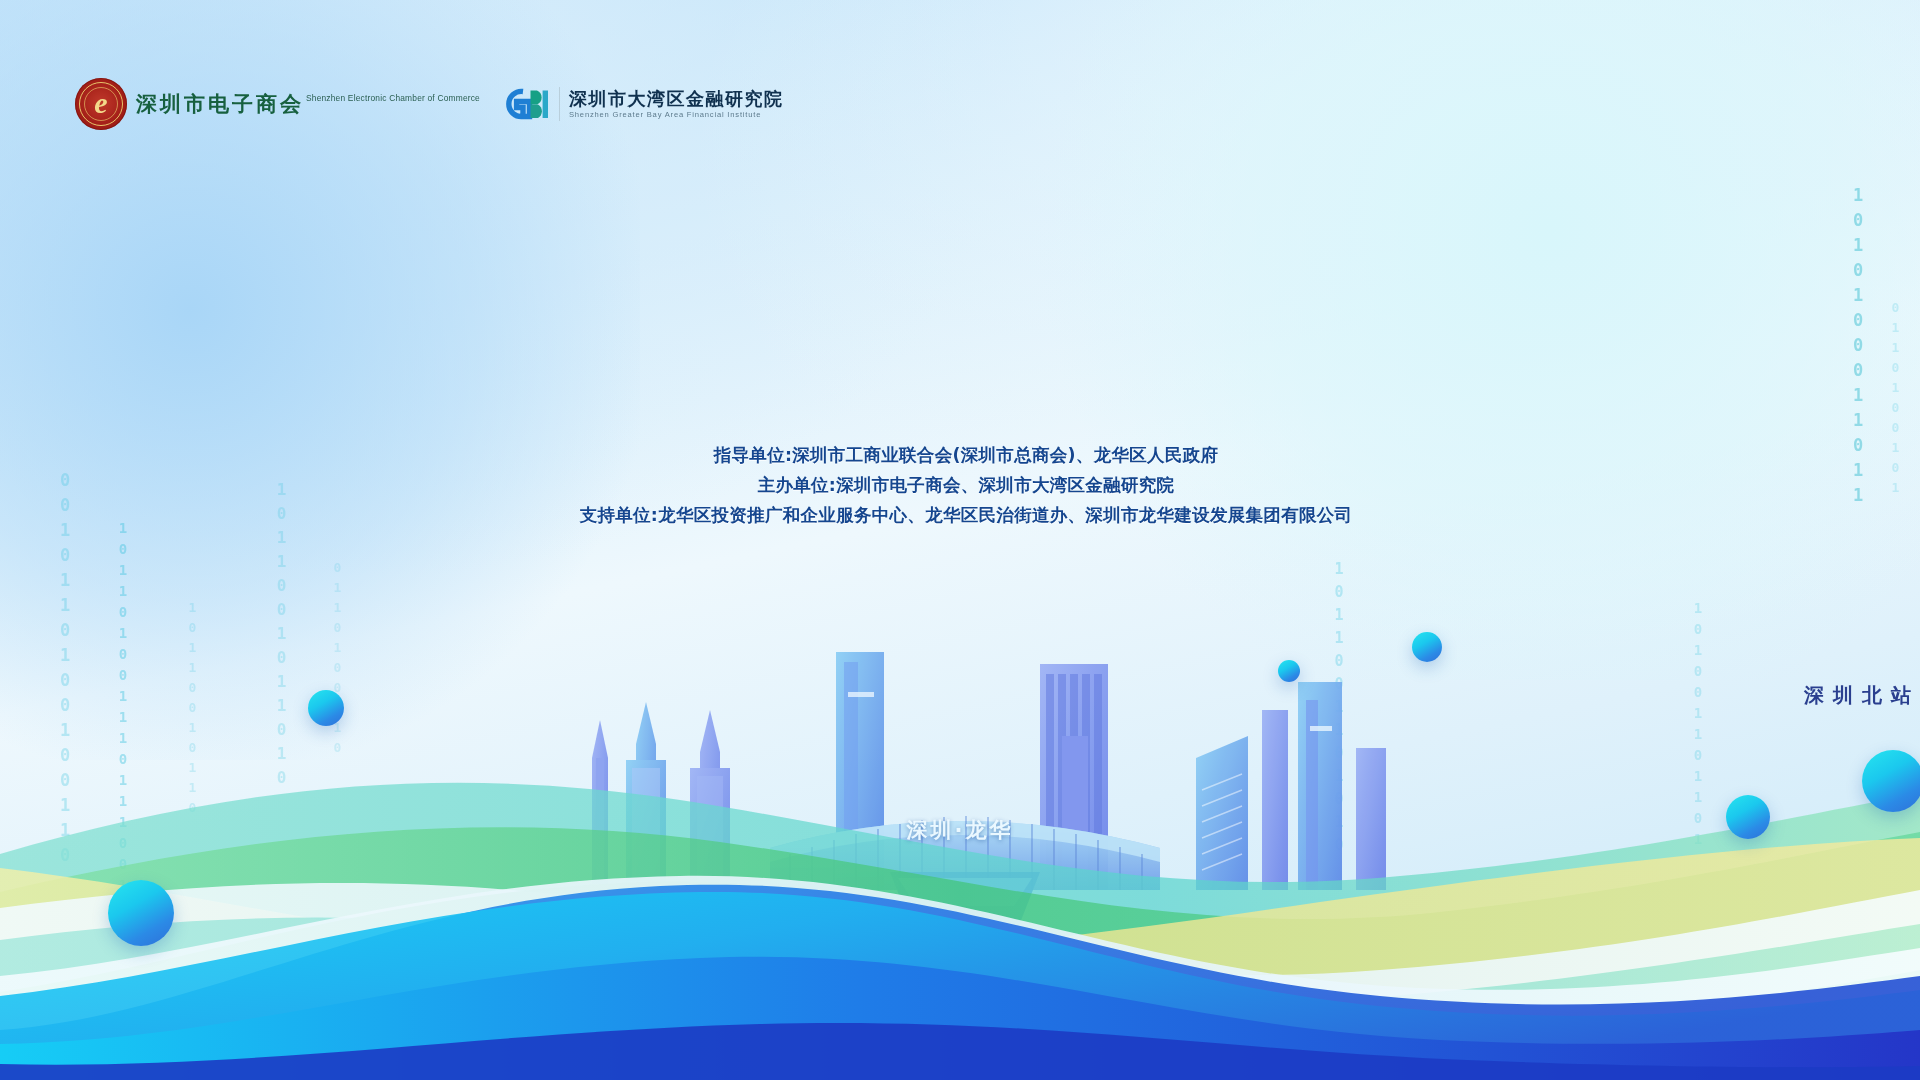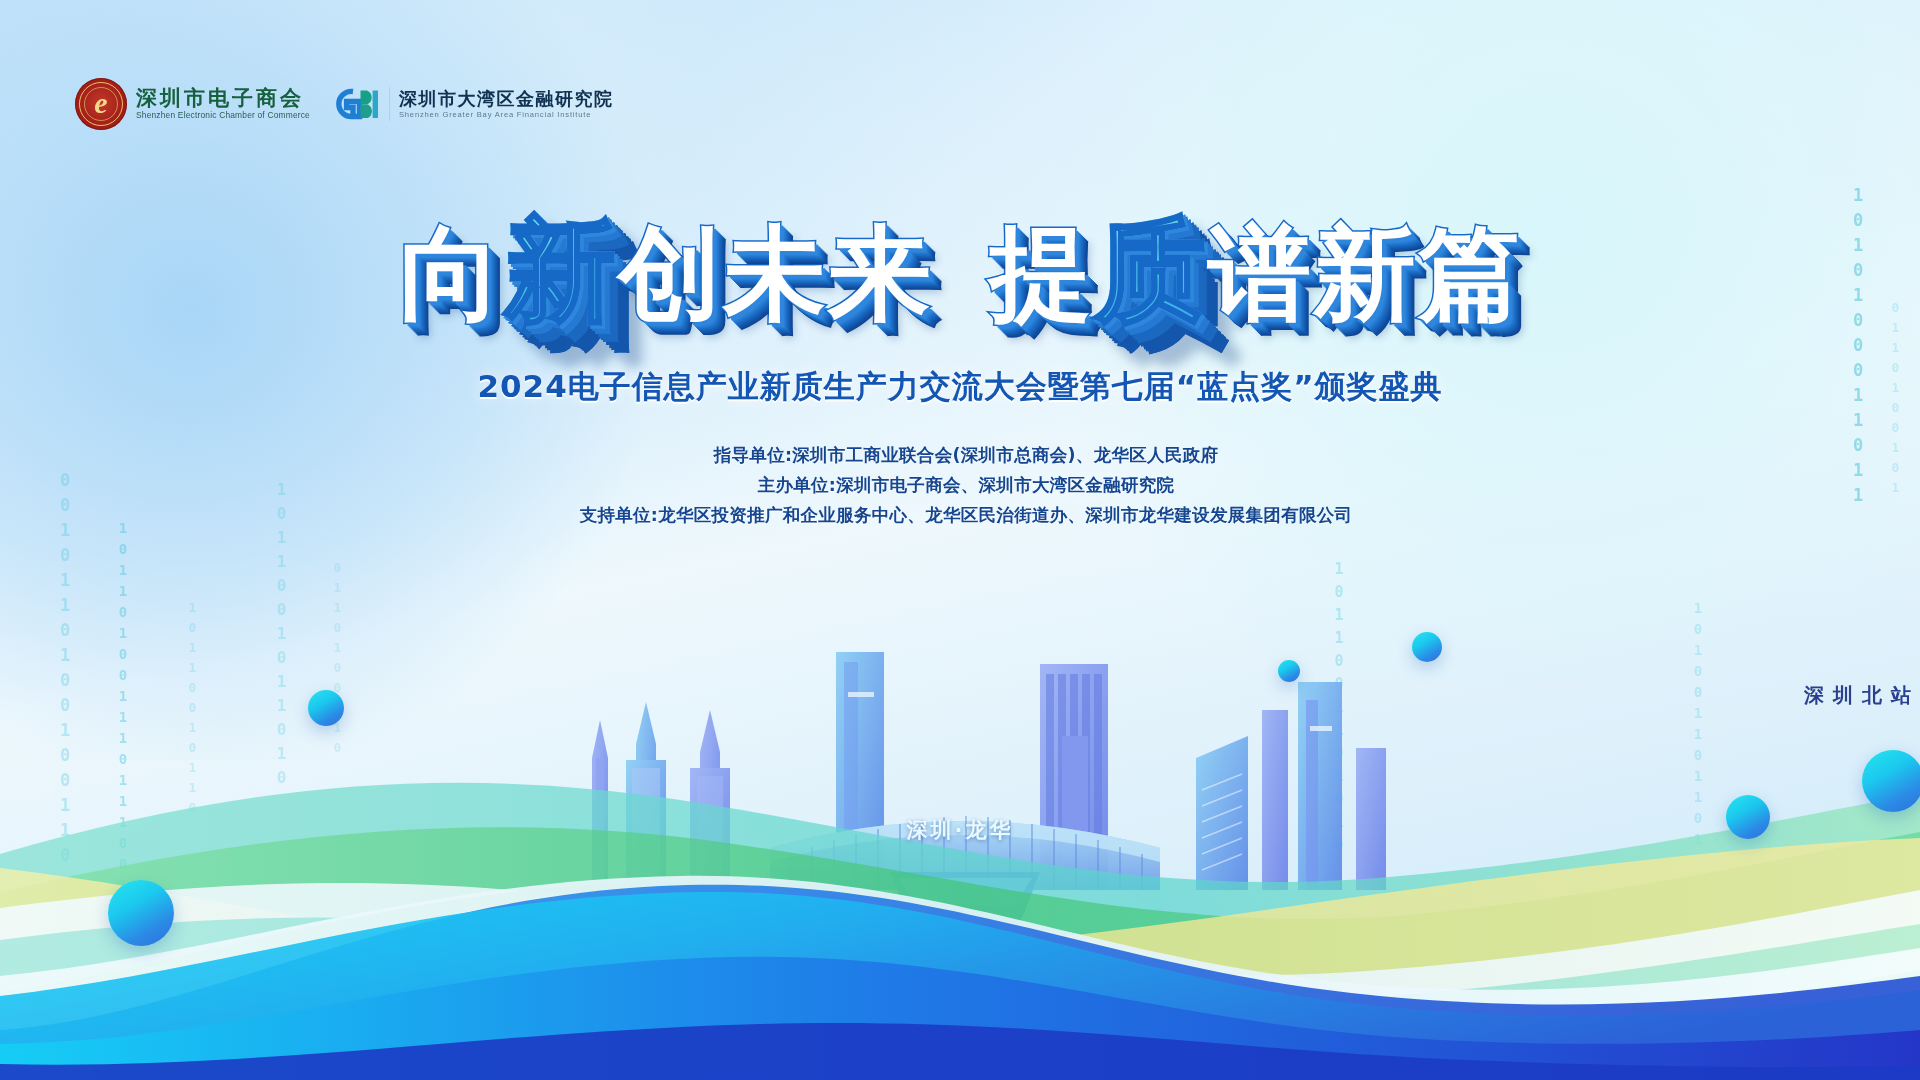--- a/index.html
+++ b/index.html
@@ -40,7 +40,7 @@
   .secc-e{position:absolute;left:0;right:0;top:50%;transform:translateY(-52%);
     text-align:center;font-family:"Liberation Serif","DejaVu Serif",serif;
     font-size:30px;font-weight:700;color:#f3d98a;font-style:italic;line-height:1;}
-  .secc-txt{display:flex;flex-direction:column;gap:2px;}
+  .secc-txt{display:flex;flex-direction:row;gap:2px;}
   .secc-cn{font-family:"Liberation Serif","DejaVu Serif",serif;font-weight:700;
     font-size:21px;color:#17603f;letter-spacing:3px;line-height:1;white-space:nowrap;}
   .secc-en{font-size:8.4px;color:#2a5f52;letter-spacing:.2px;line-height:1;white-space:nowrap;}

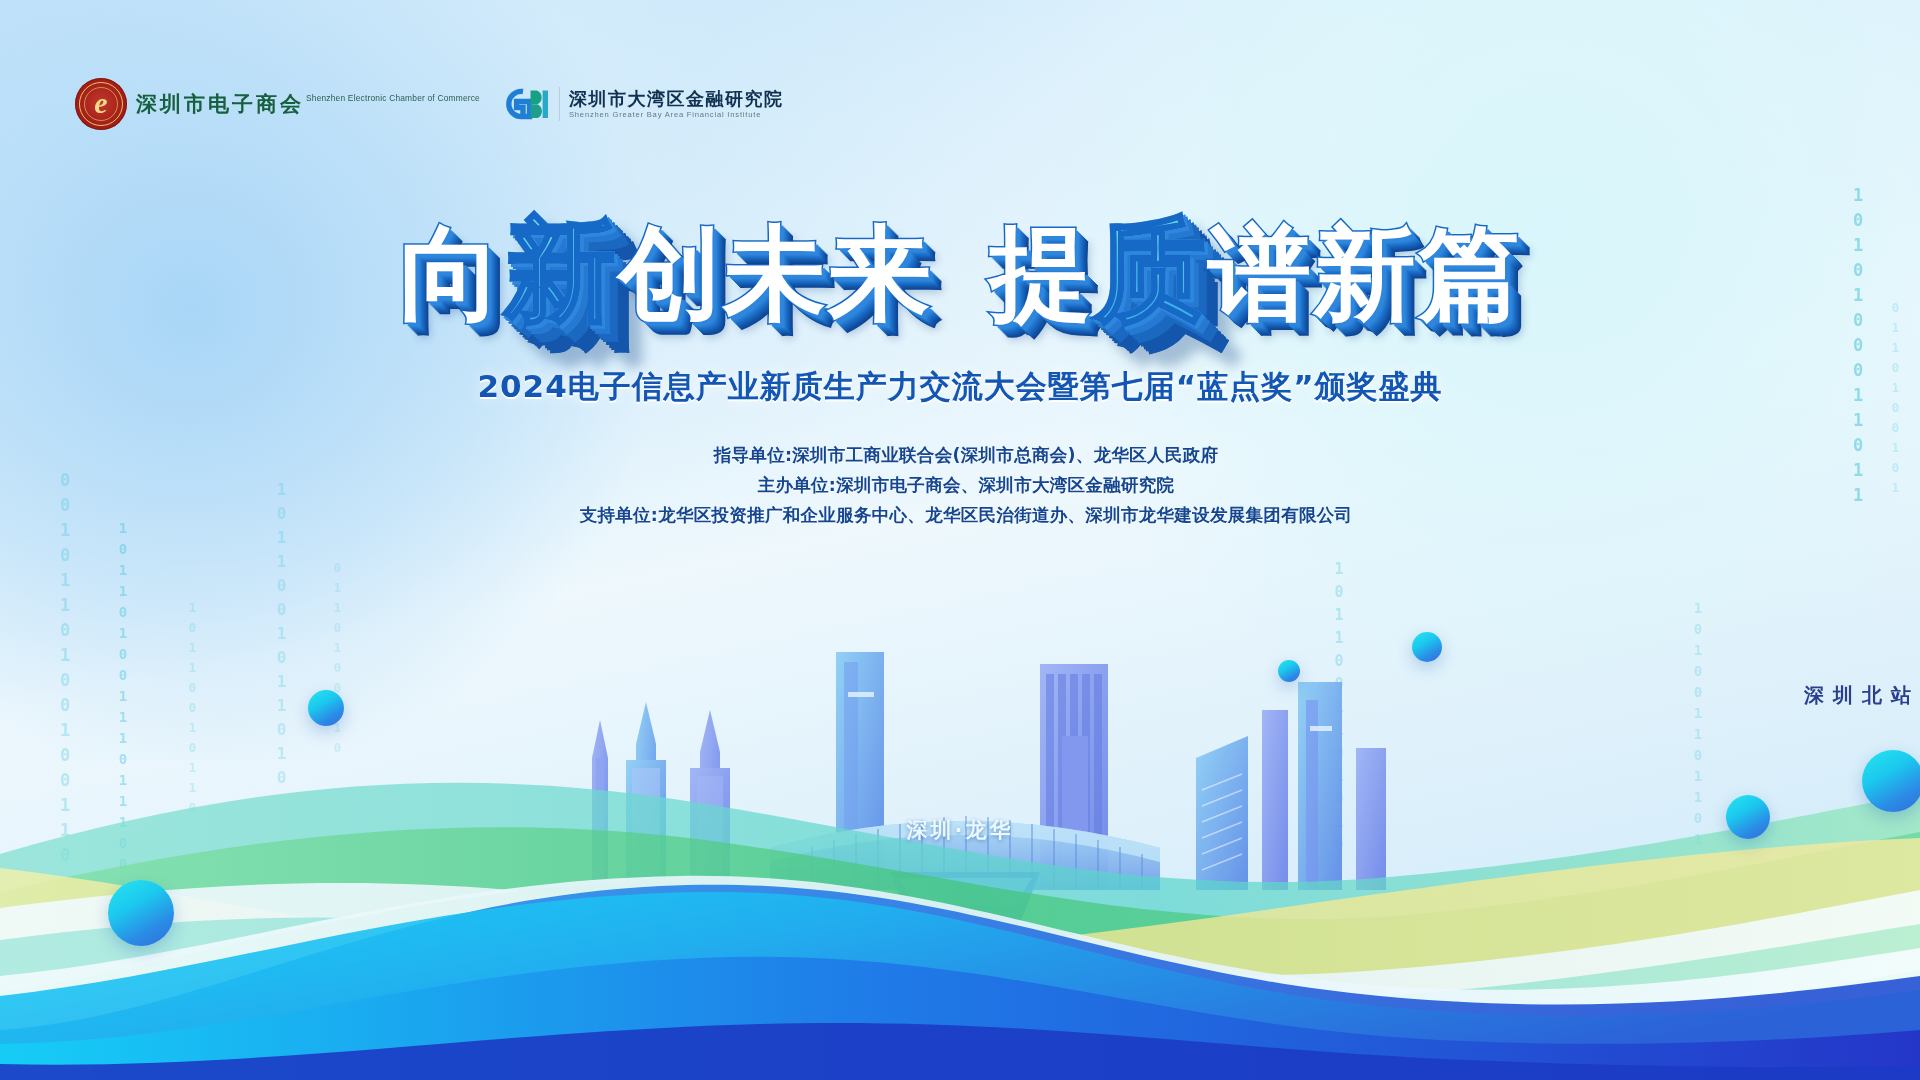--- a/index.html
+++ b/index.html
@@ -168,13 +168,6 @@
     </div>
   </div>
 
-  <div class="title-wrap">
-    <div class="title-line">
-      <span id="title-a"><span class="tchar w">向</span><span class="tchar c">新</span><span class="tchar w">创</span><span class="tchar w">未</span><span class="tchar w">来</span></span>
-      <span class="title-gap"></span>
-      <span id="title-b"><span class="tchar w">提</span><span class="tchar c">质</span><span class="tchar w">谱</span><span class="tchar w">新</span><span class="tchar w">篇</span></span>
-    </div>
-  </div>
 
   <div class="subtitle">2024电子信息产业新质生产力交流大会暨第七届“蓝点奖”颁奖盛典</div>
 

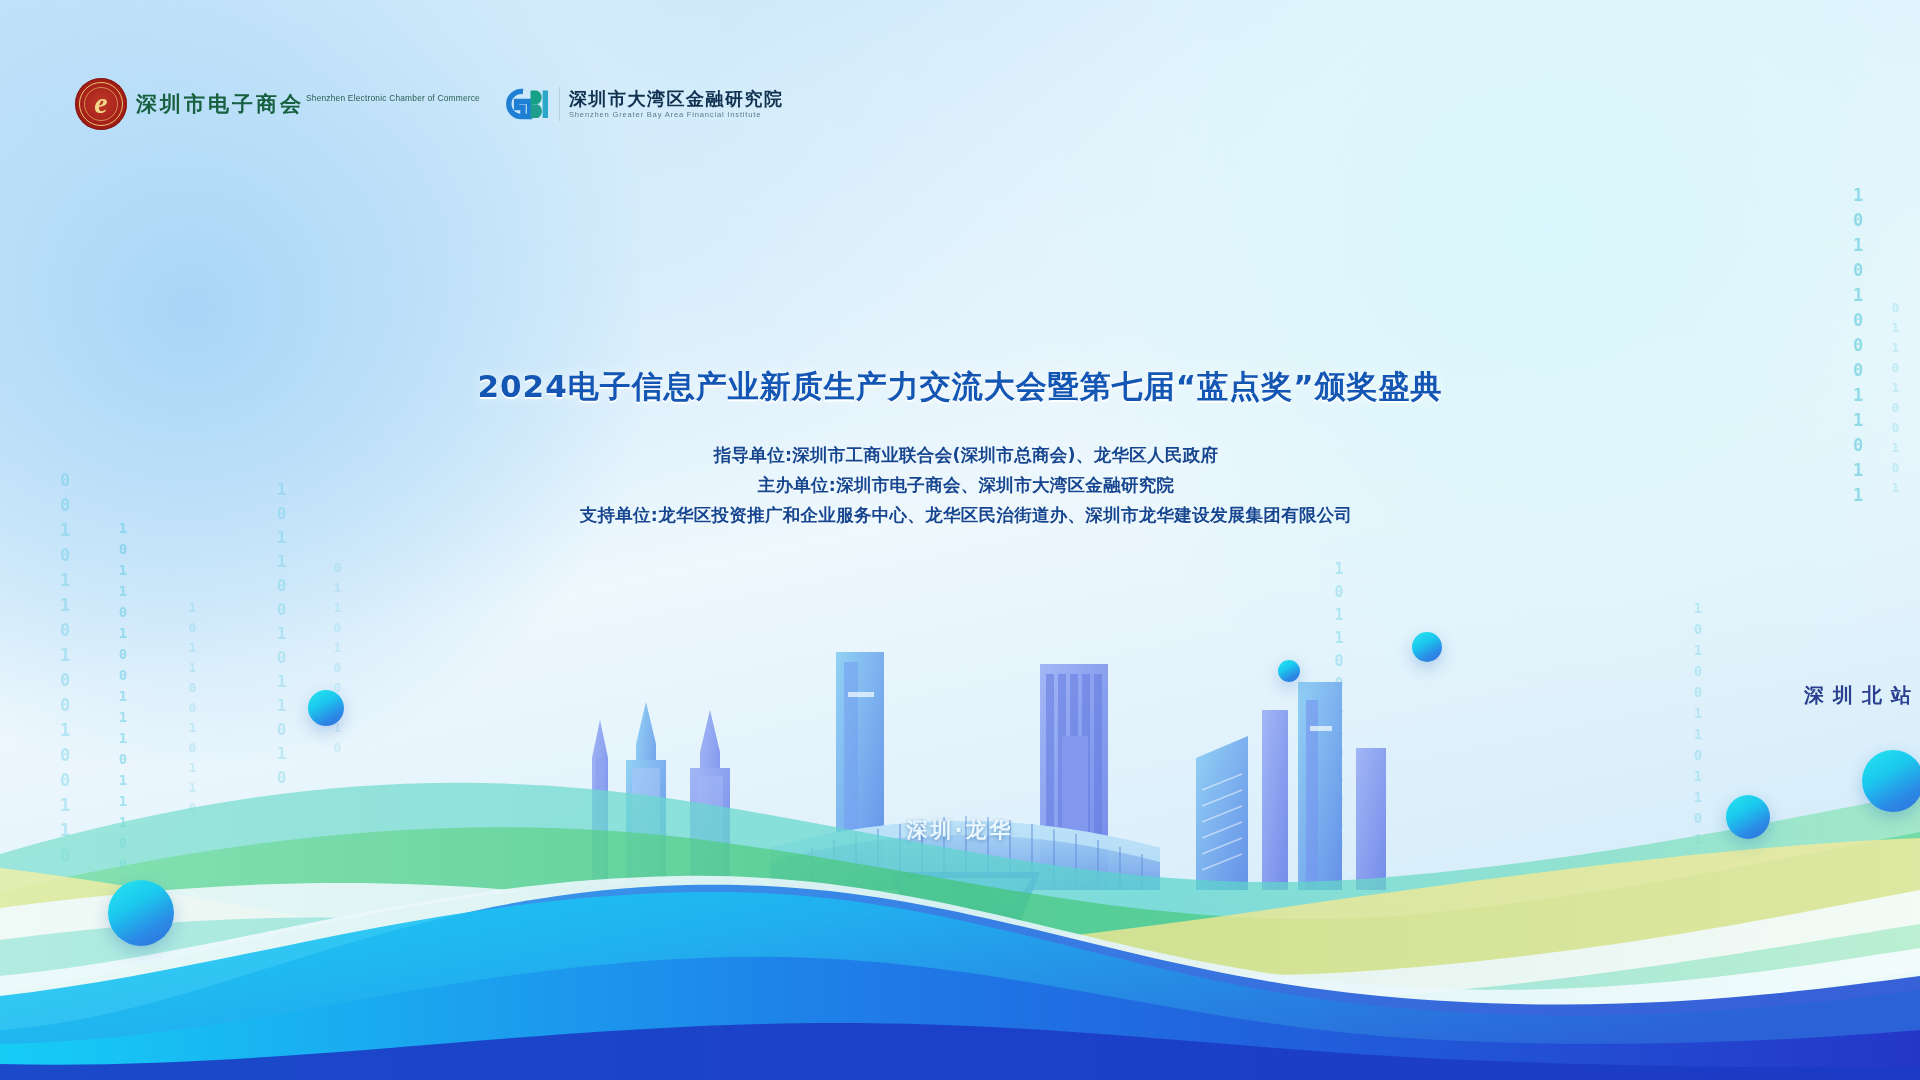--- a/index.html
+++ b/index.html
@@ -169,7 +169,6 @@
   </div>
 
 
-  <div class="subtitle">2024电子信息产业新质生产力交流大会暨第七届“蓝点奖”颁奖盛典</div>
 
   <div class="orgs">
     <div class="org-line">指导单位:深圳市工商业联合会(深圳市总商会)、龙华区人民政府</div>

